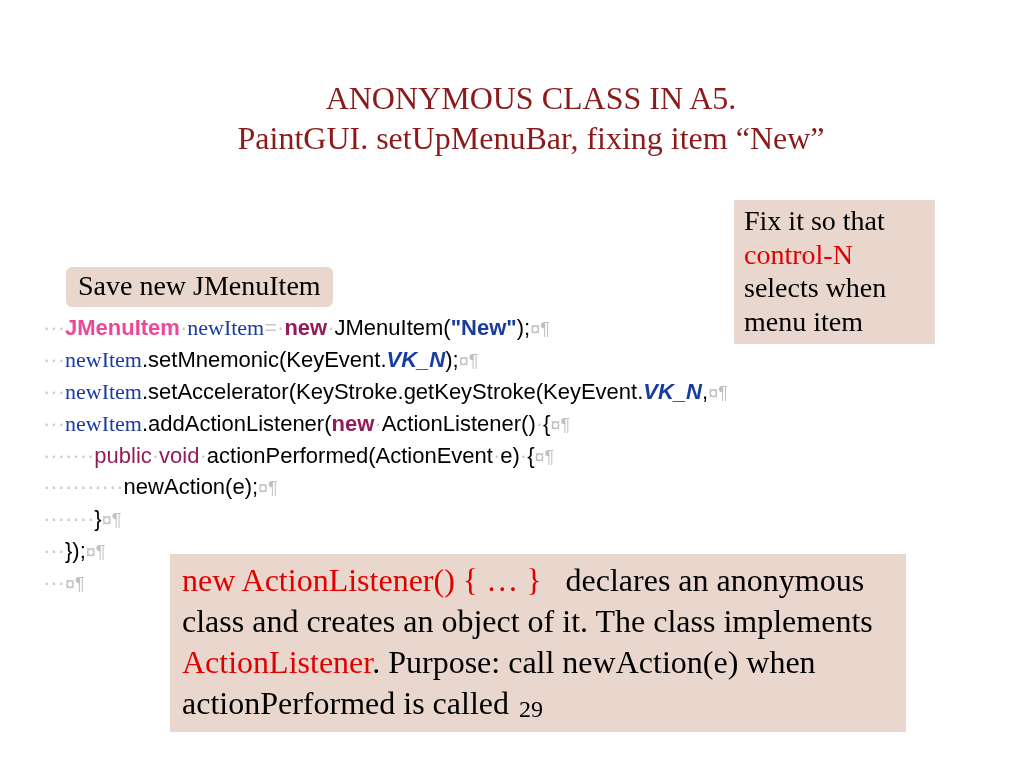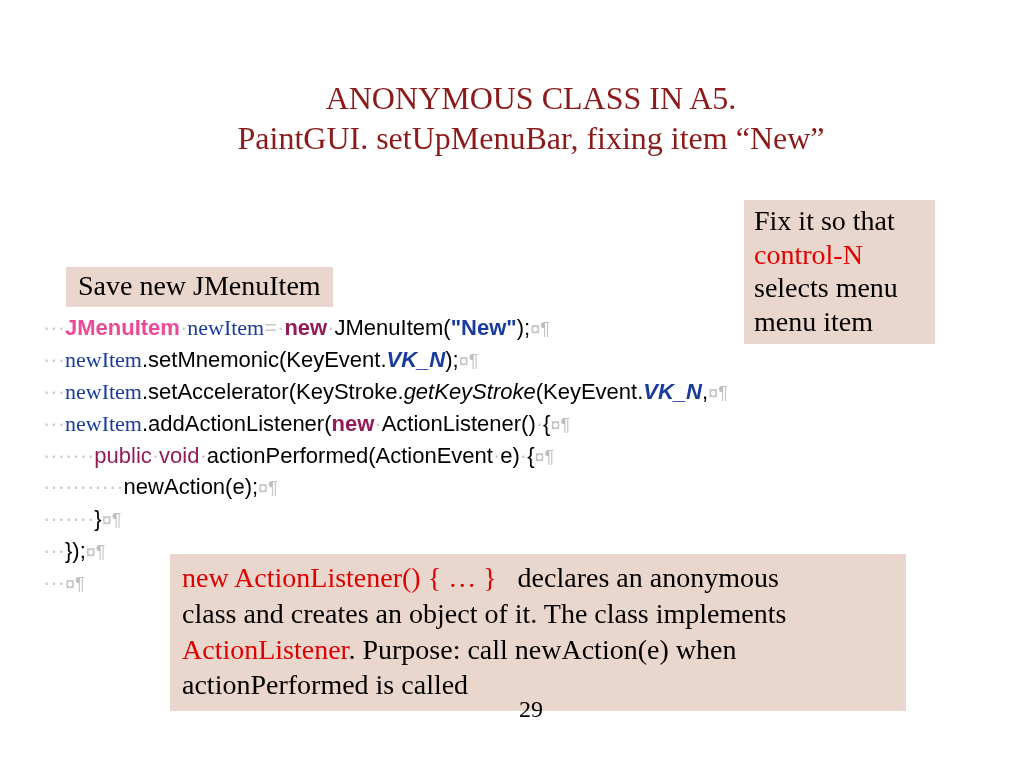--- a/index.html
+++ b/index.html
@@ -42,7 +42,7 @@
     top: 200px;
     width: 177px;
     background: #e9d6cc;
-    padding: 4px 4px 6px 10px;
+    padding: 4px 14px 6px 10px;
     font-size: 28px;
     line-height: 1.2;
     color: #000;

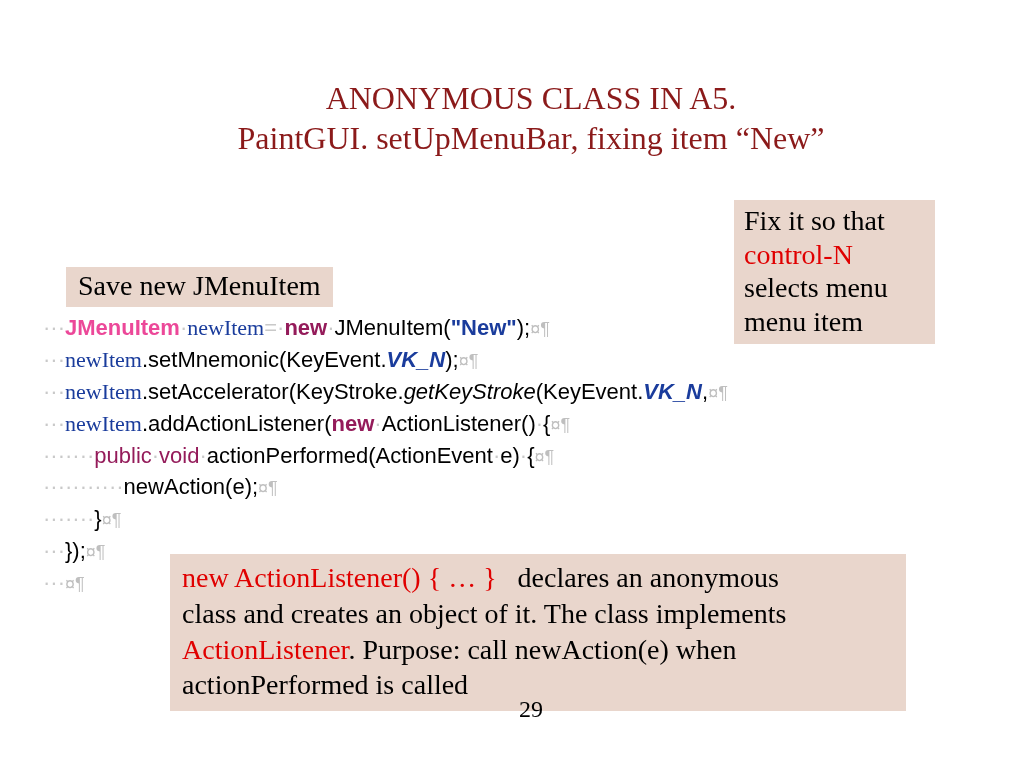--- a/index.html
+++ b/index.html
@@ -35,6 +35,7 @@
   .save-label {
     left: 47px;
     top: 267px;
+    border-radius: 6px;
   }
   .fix-box {
     position: absolute;

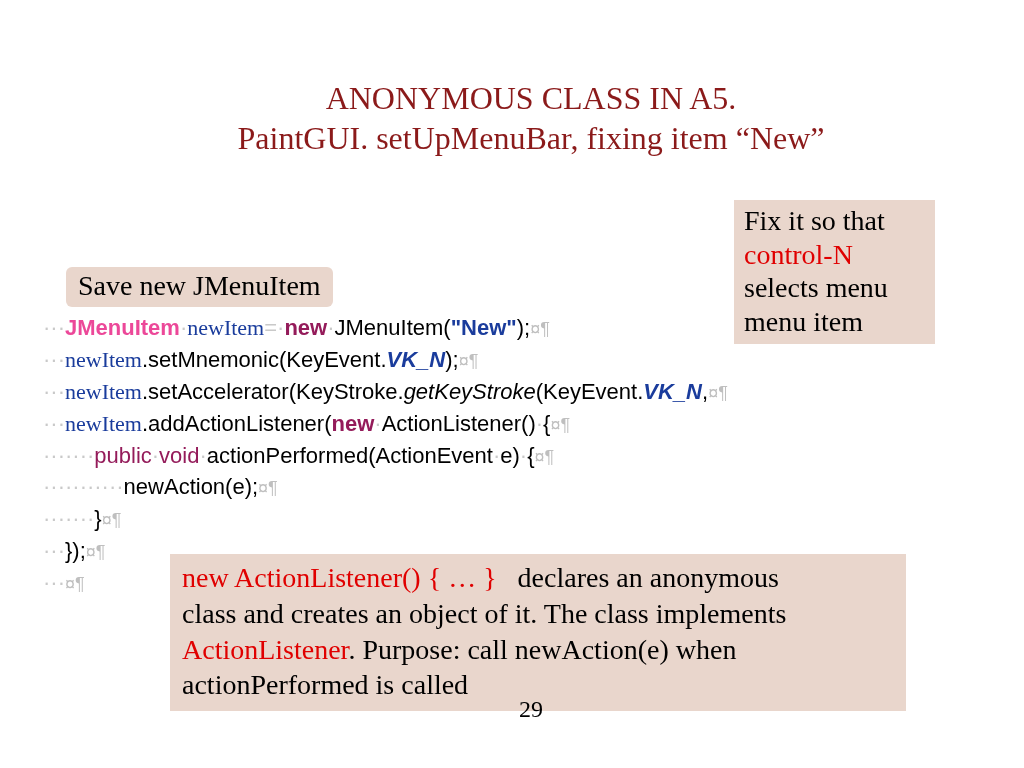--- a/index.html
+++ b/index.html
@@ -115,7 +115,7 @@
   <div class="fix-box">
     <span>Fix it so that</span><br>
     <span class="control-n">control-N</span><br>
-    <span>selects menu</span><br>
+    <span>selects when</span><br>
     <span>menu item</span>
   </div>
 

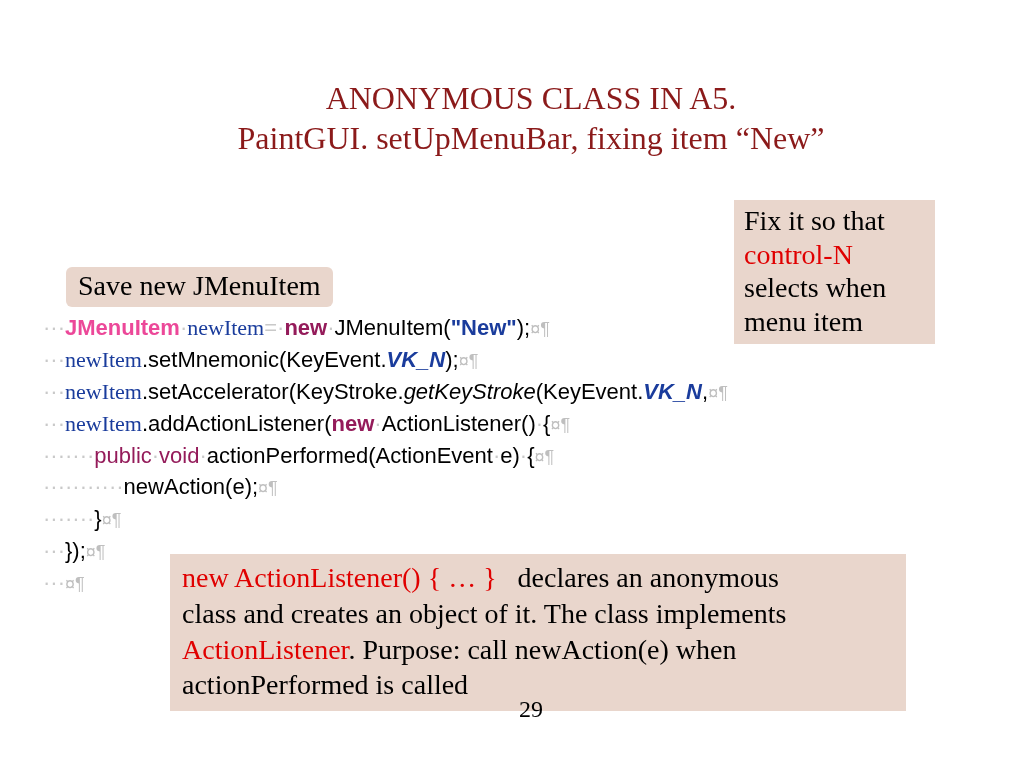--- a/index.html
+++ b/index.html
@@ -73,7 +73,7 @@
   .field { color: #1a3c9c; font-family: Liberation Serif, serif; }
   .str { color: #1a3c9c; font-weight: bold; }
   .static { color: #1a3c9c; font-style: italic; font-weight: bold; }
-  .static-m { color: #000; font-style: italic; }
+  .static-m { color: #000; }
   .plain { color: #000; }
   .ws-mark { color: #bfbfbf; font-size: 18px; }
   .explain-box {

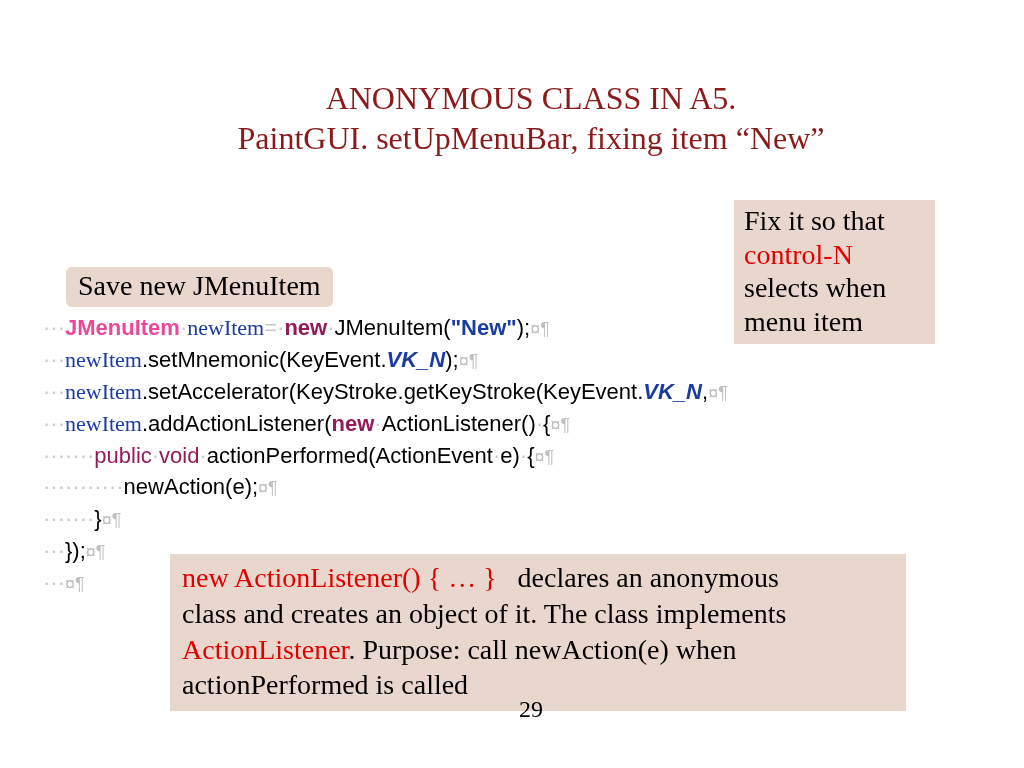--- a/index.html
+++ b/index.html
@@ -83,7 +83,7 @@
     width: 712px;
     background: #e9d6cc;
     padding: 6px 12px 8px 12px;
-    font-size: 28px;
+    font-size: 32px;
     line-height: 1.28;
     color: #000;
   }

